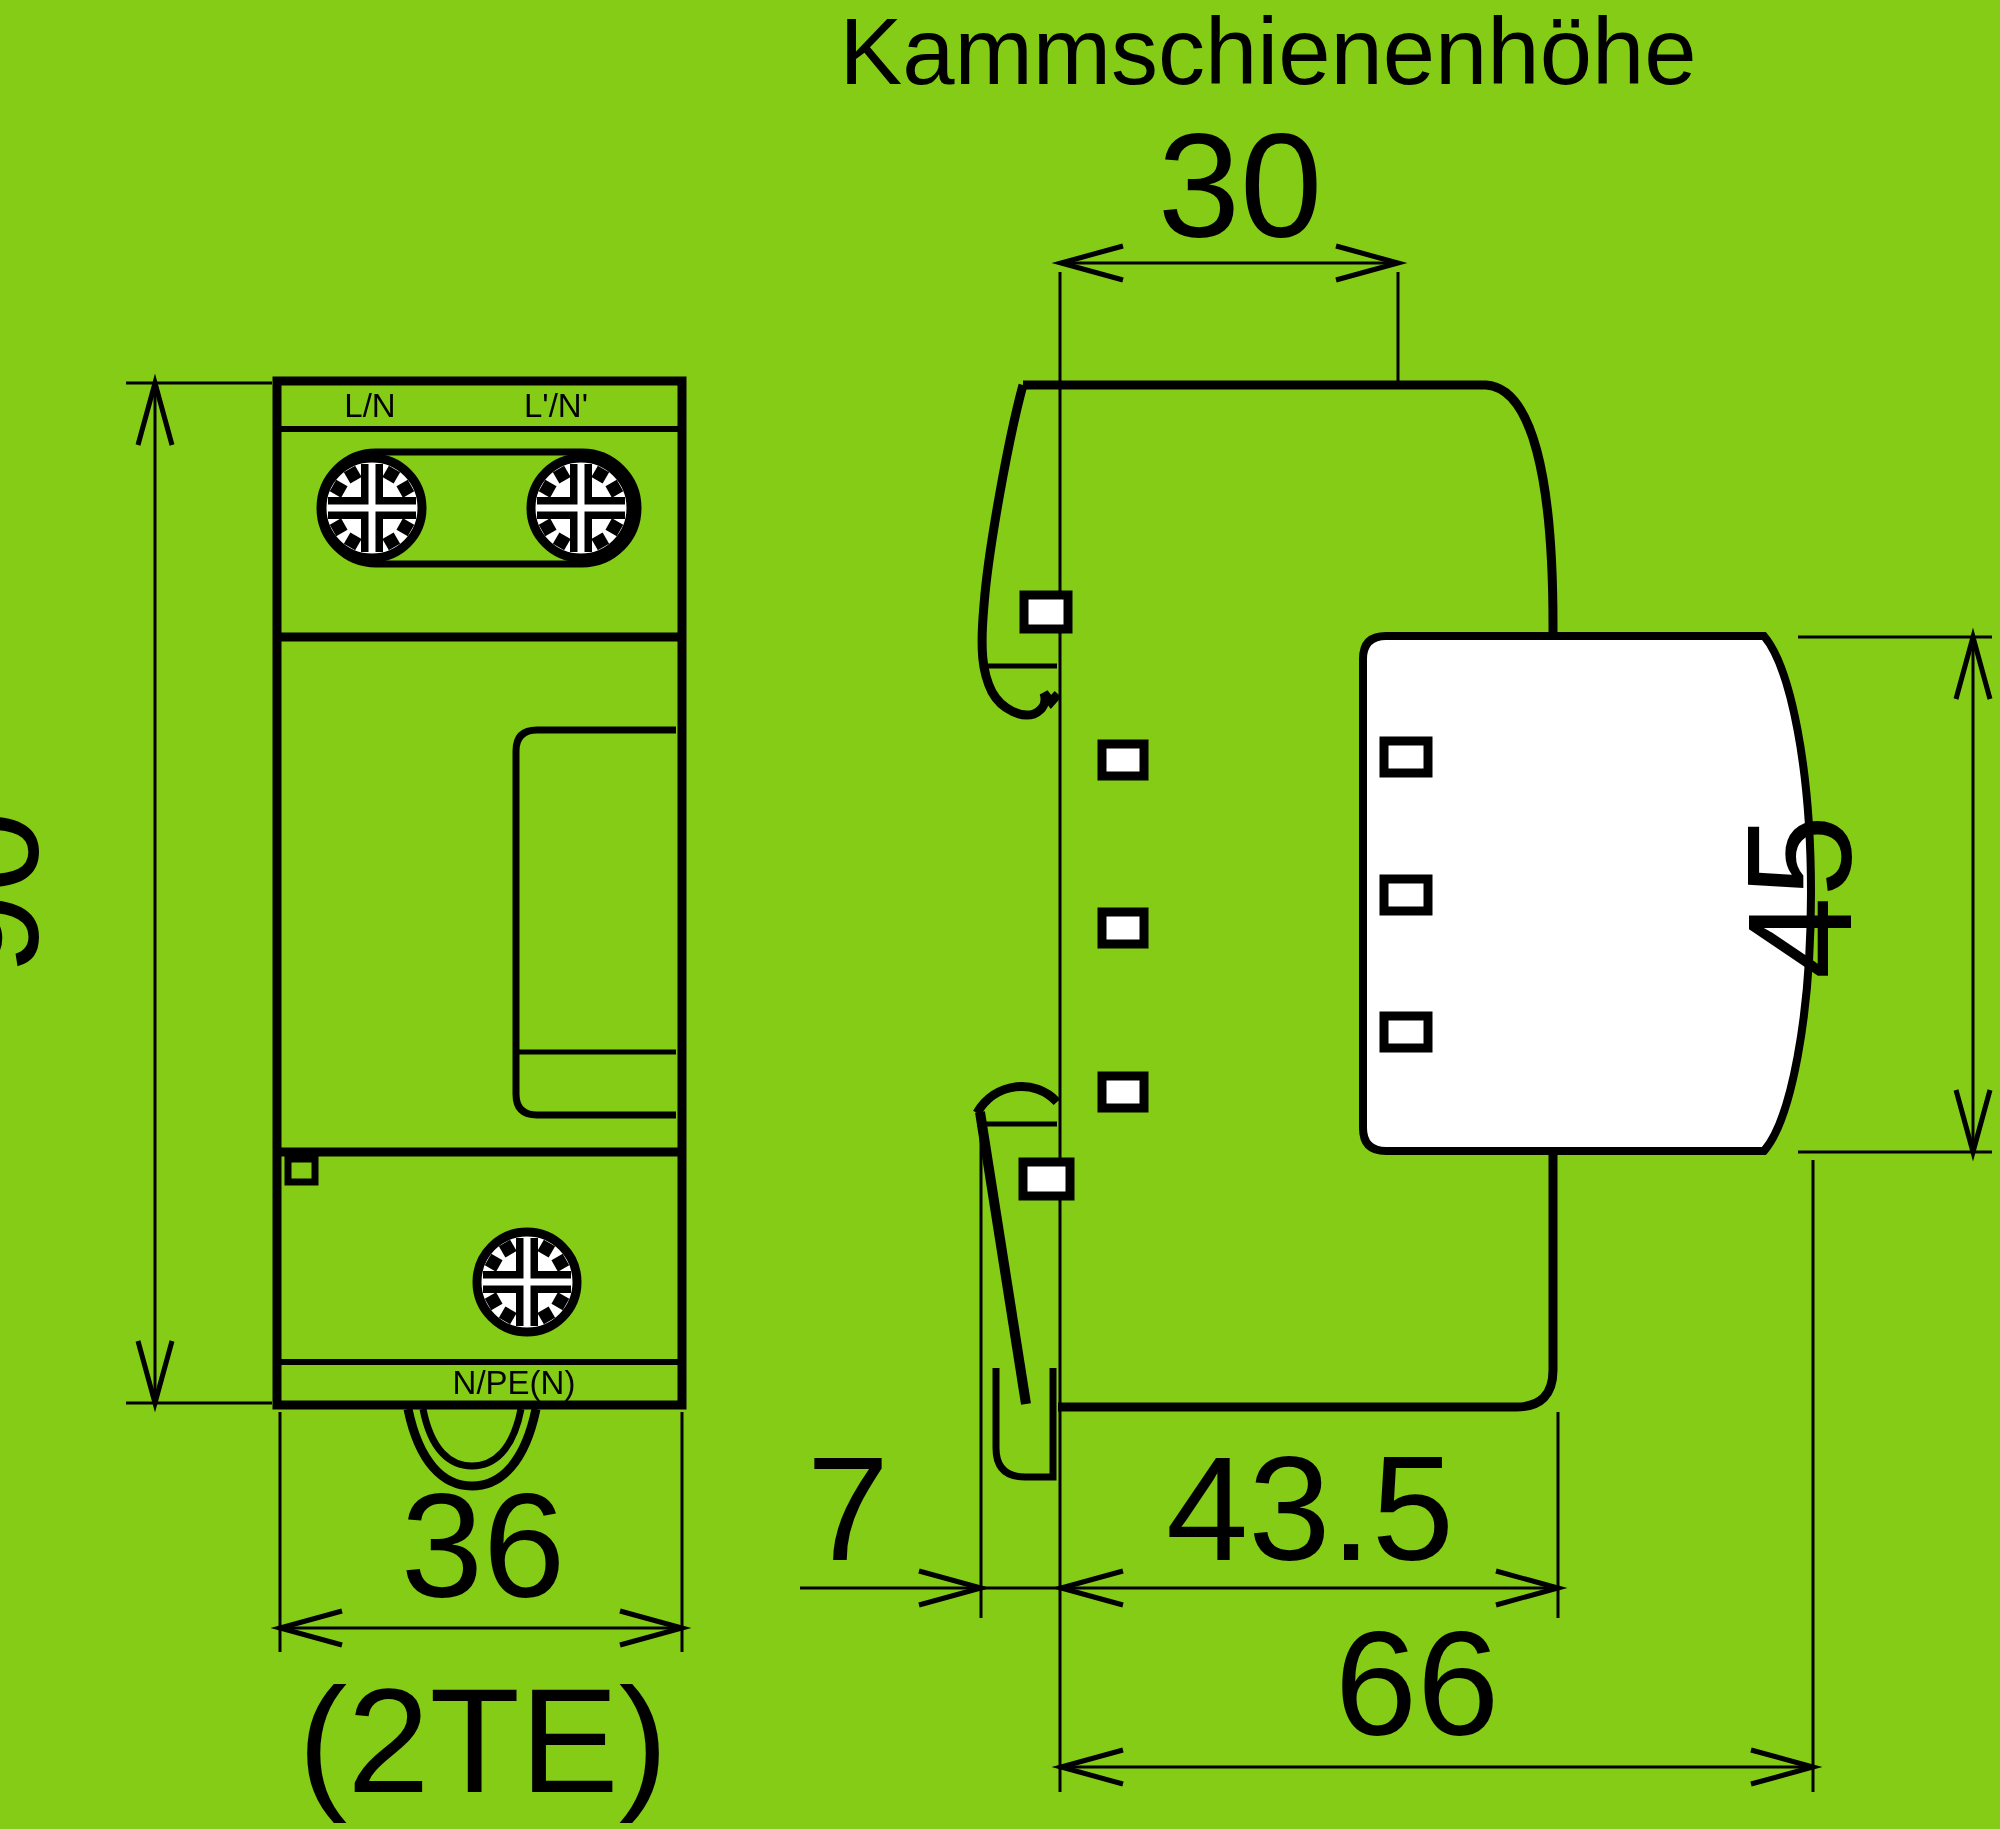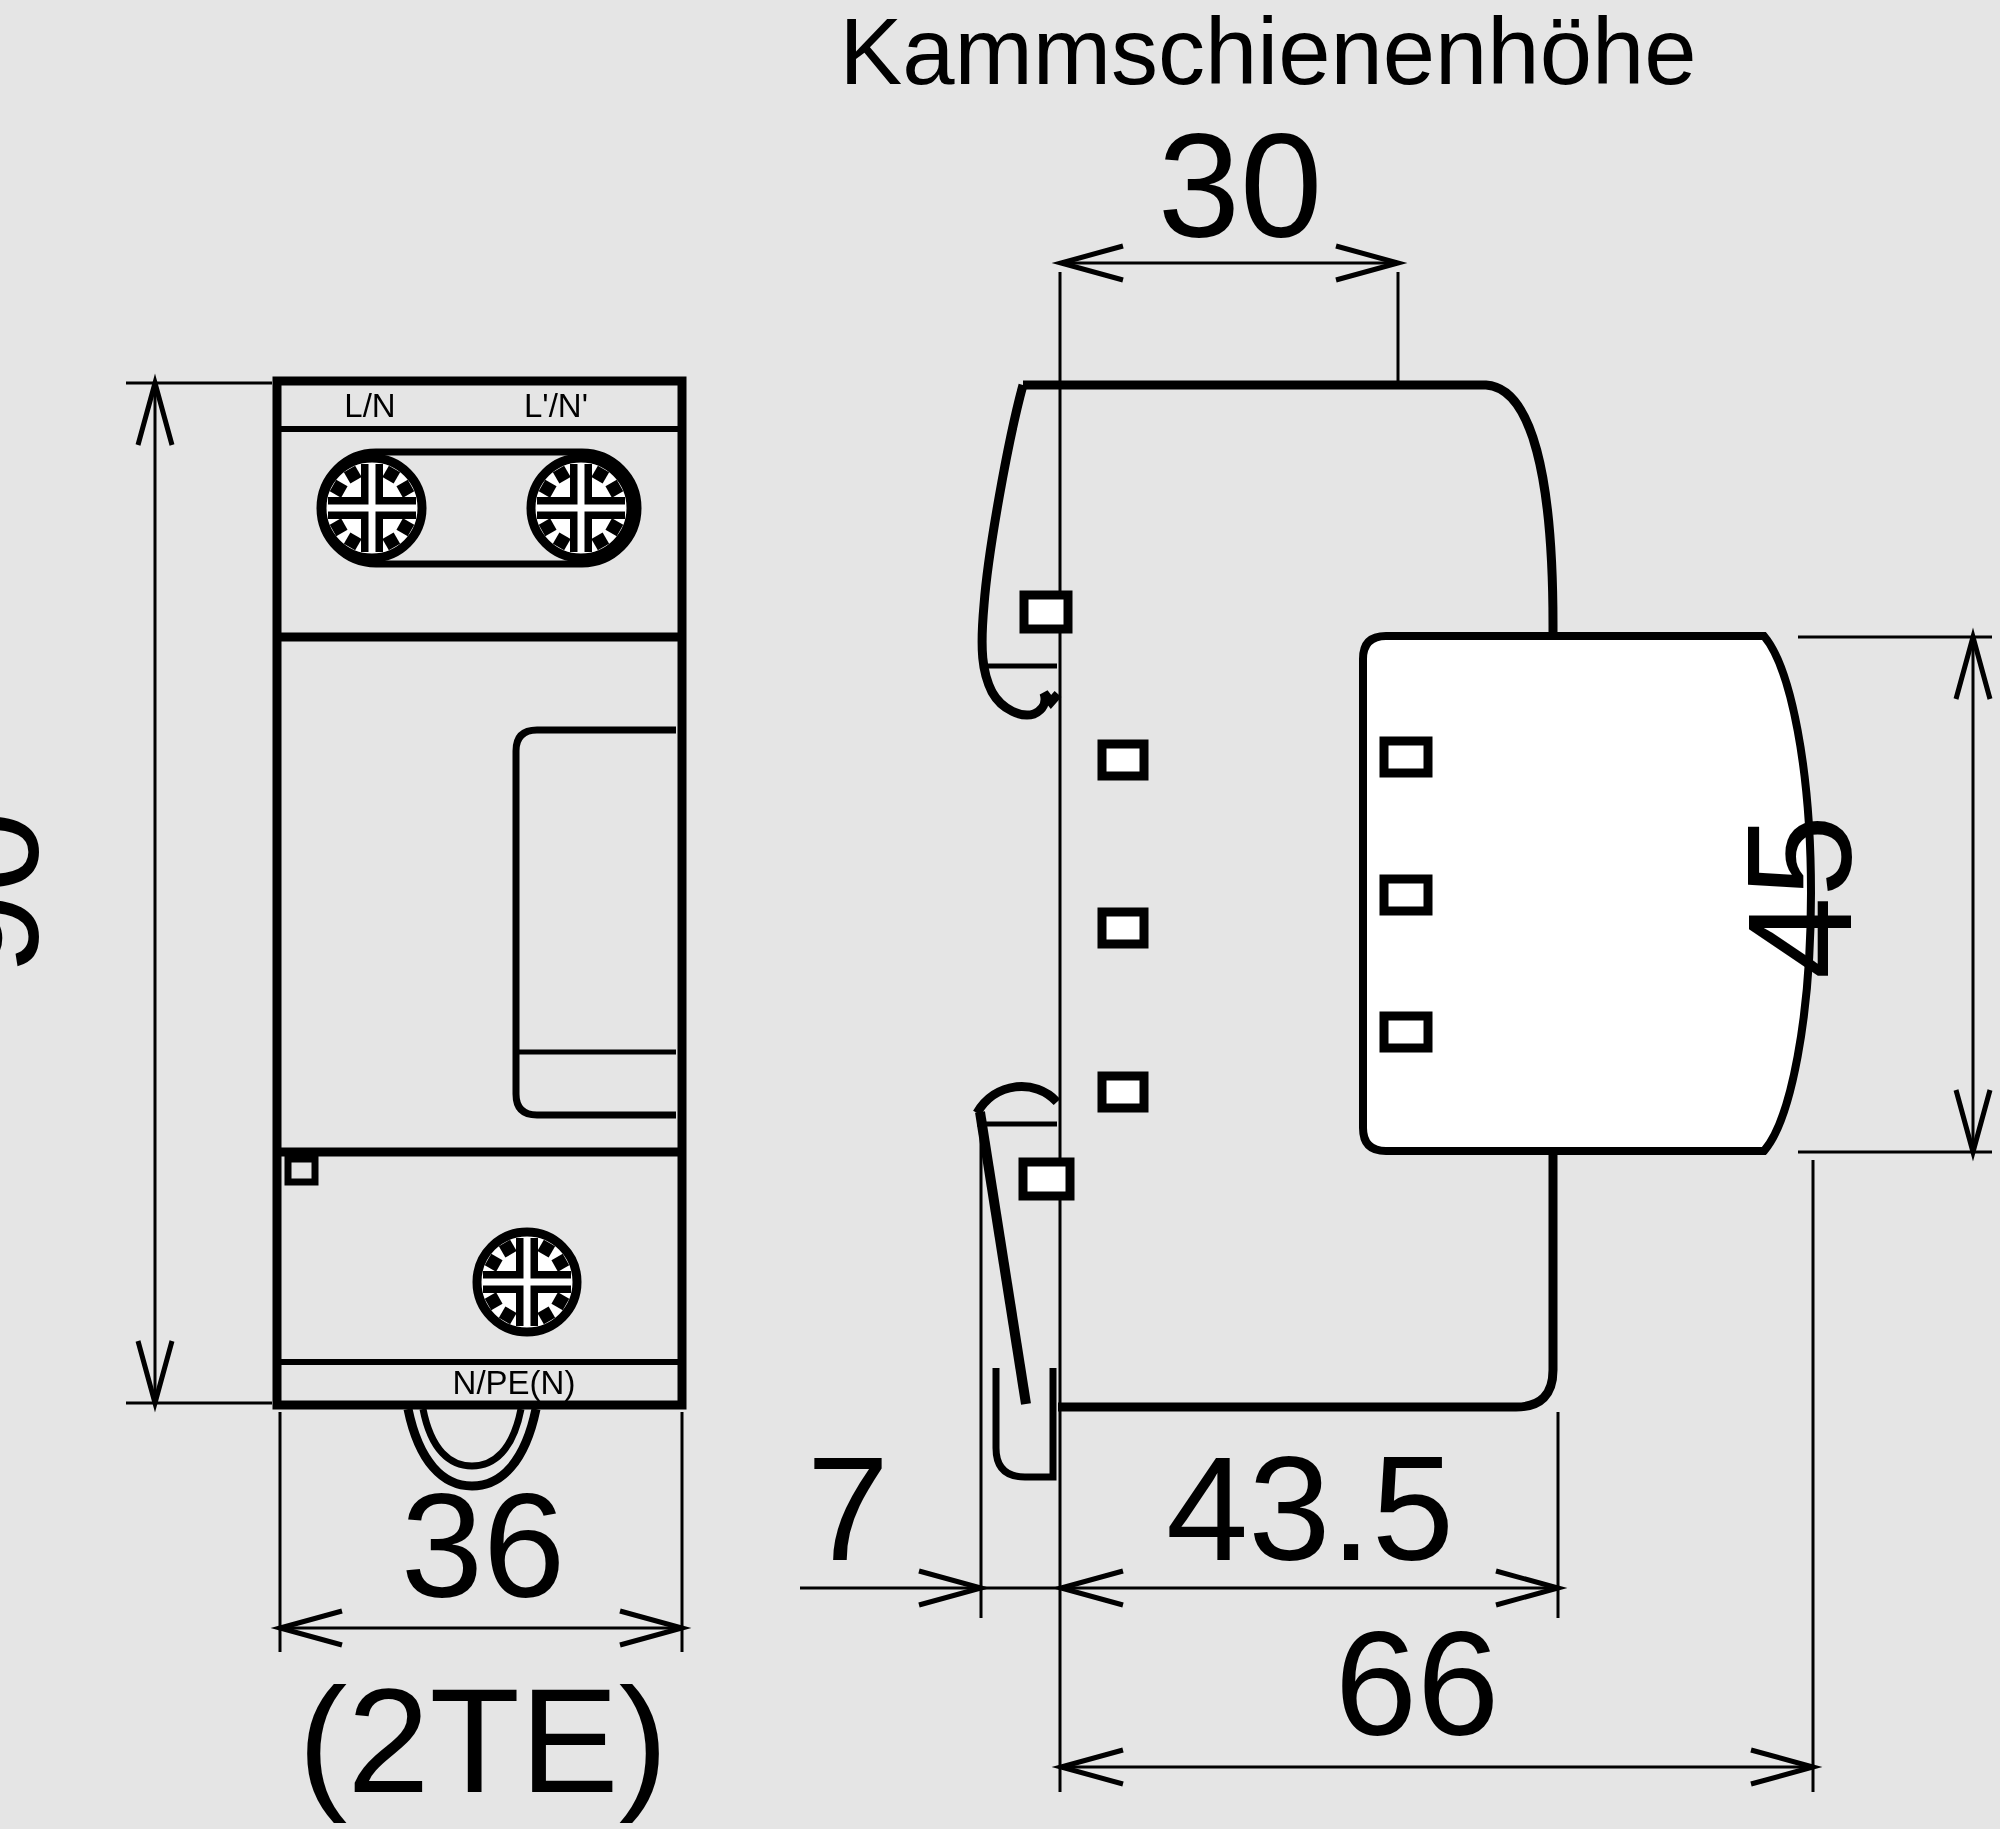--- a/index.html
+++ b/index.html
@@ -3,7 +3,7 @@
 <meta charset="utf-8">
 <style>
   html,body{margin:0;padding:0;background:#ffffff;}
-  .canvas{position:relative;width:2000px;height:1829px;background:#e5e5e5;overflow:hidden;text-align:center;}
+  .canvas{position:relative;width:2000px;height:1829px;background:#84cc16;overflow:hidden;text-align:center;}
   svg{display:block;}
   text{font-family:"Liberation Sans","DejaVu Sans",sans-serif;fill:#000;}
   .dim{font-size:148px;}

